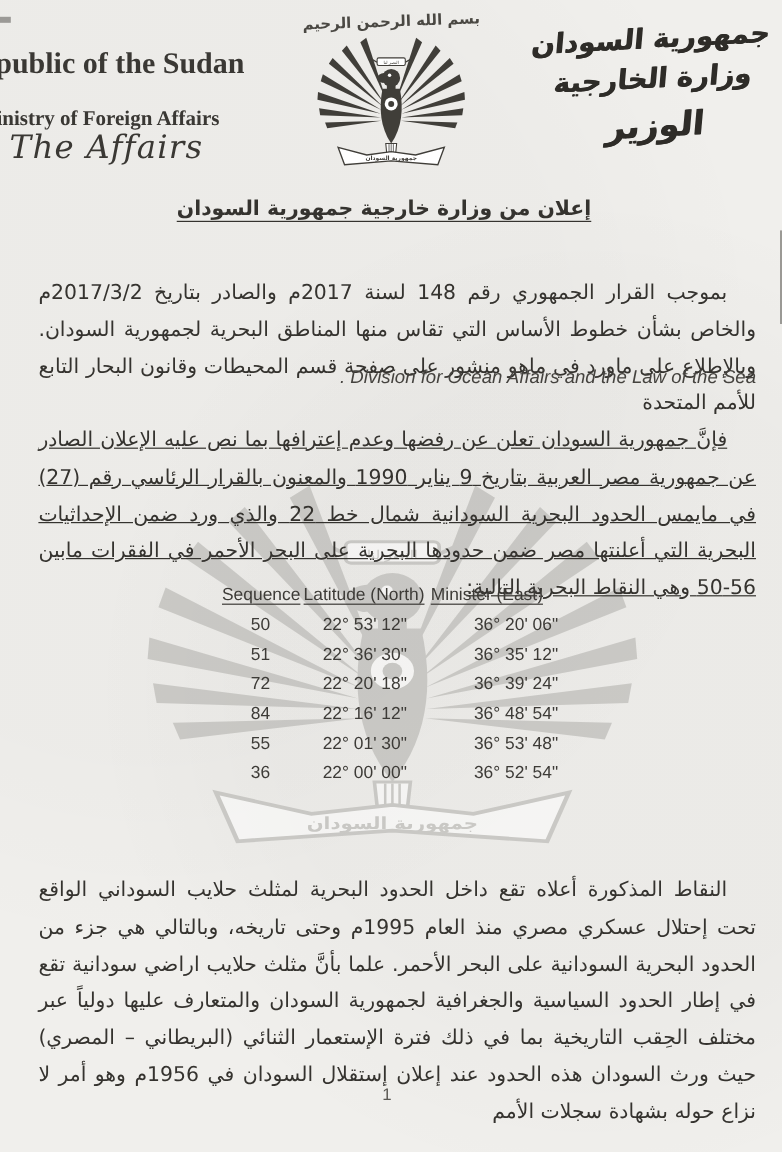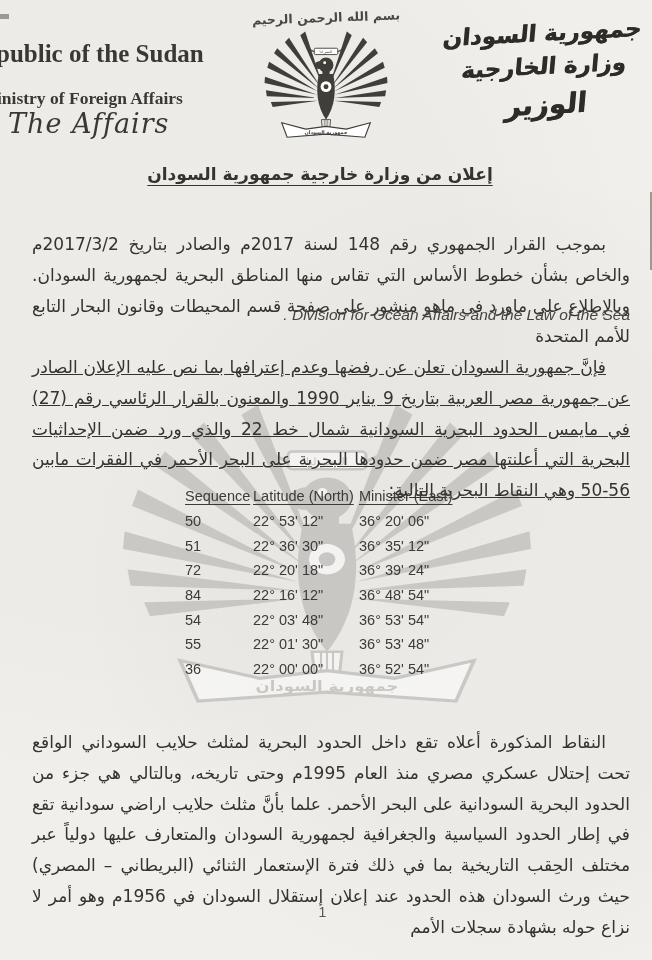--- a/index.html
+++ b/index.html
@@ -56,7 +56,7 @@
   .thead{margin-bottom:5px;}
   .thead span{text-decoration:underline;text-underline-offset:3px;white-space:nowrap;}
   .trow{height:24.6px;}
-  .tcell{white-space:nowrap;}
+  .tcell{text-align:center;white-space:nowrap;}
   .thead span:nth-child(1){text-align:center;}
   
   .watermark{position:absolute;left:102px;top:392px;z-index:1;opacity:.5;}

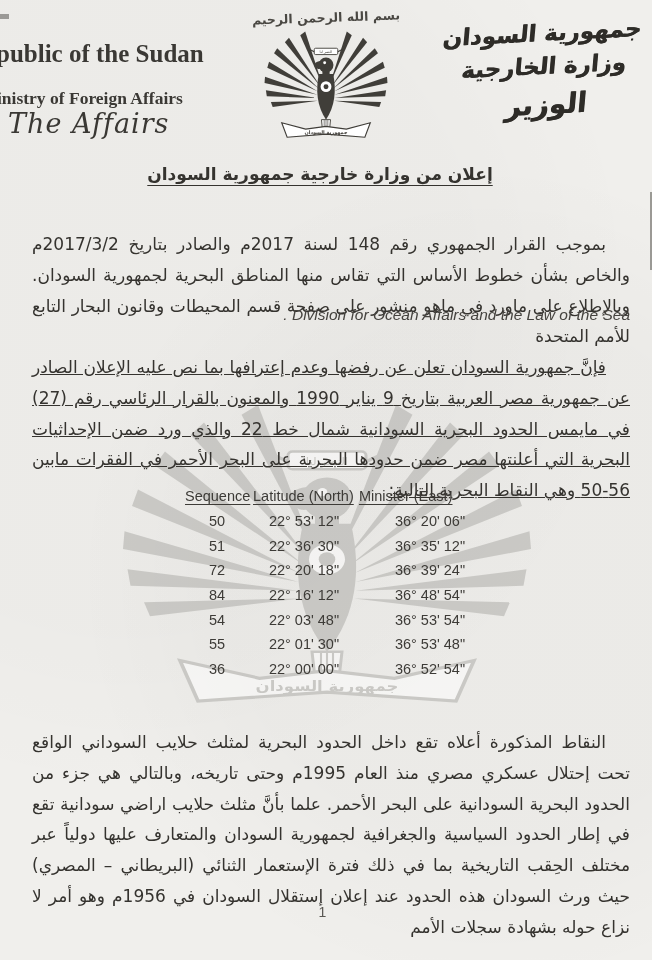--- a/index.html
+++ b/index.html
@@ -173,11 +173,6 @@
           <div class="tcell">36° 48' 54"</div>
         </div>
         <div class="trow">
-          <div class="tcell">54</div>
-          <div class="tcell">22° 03' 48"</div>
-          <div class="tcell">36° 53' 54"</div>
-        </div>
-        <div class="trow">
           <div class="tcell">55</div>
           <div class="tcell">22° 01' 30"</div>
           <div class="tcell">36° 53' 48"</div>

